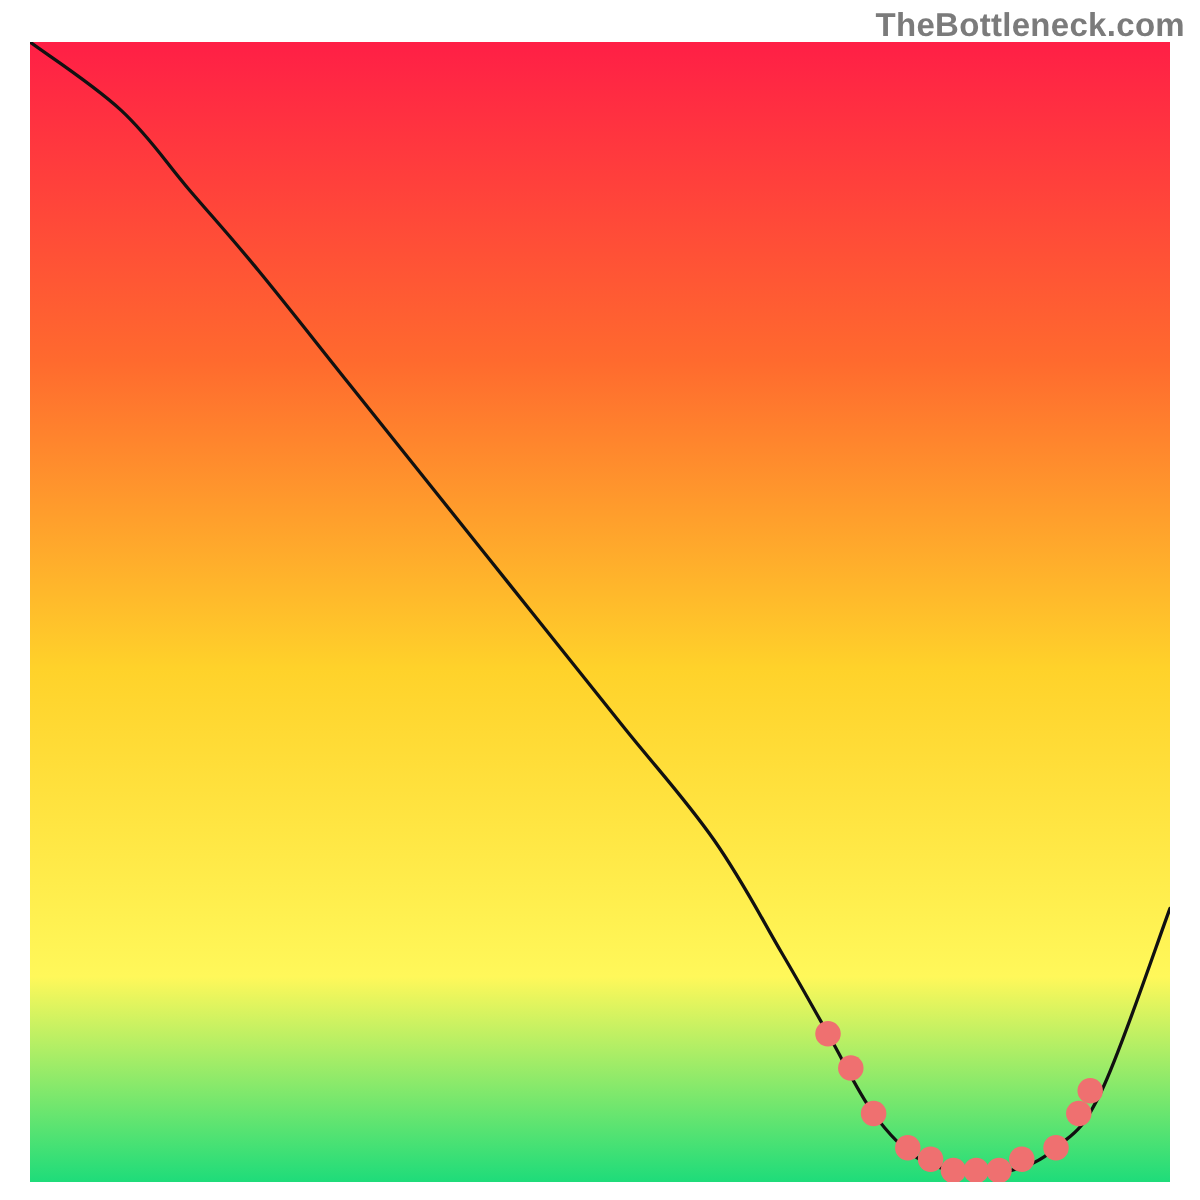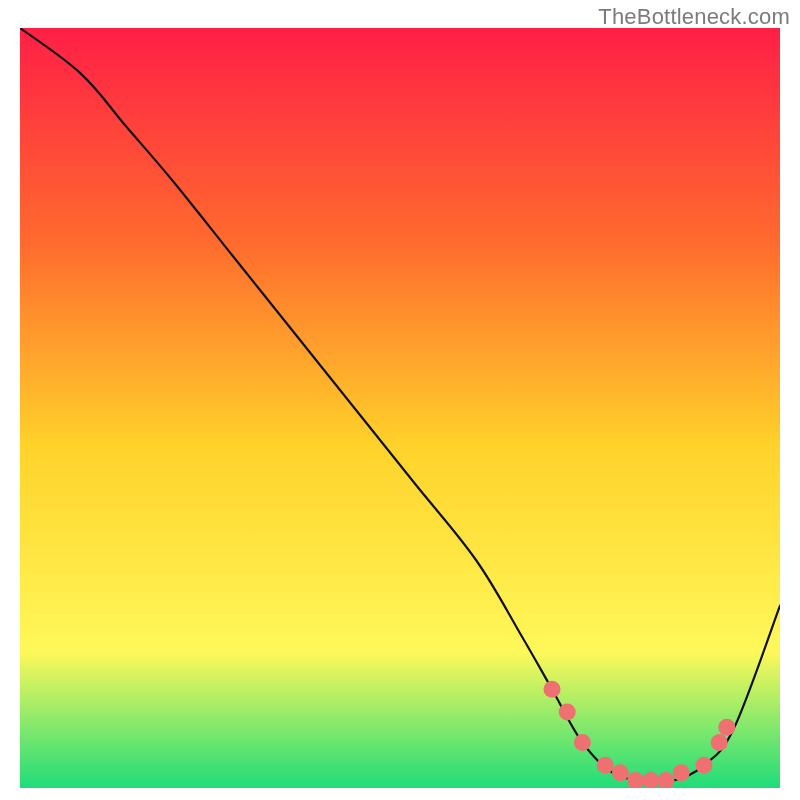--- a/index.html
+++ b/index.html
@@ -21,7 +21,7 @@
     top: 4px;
     right: 10px;
     font-size: 22px;
-    font-weight: 400;
+    font-weight: 700;
     color: #7b7b7b;
     letter-spacing: 0.2px;
     z-index: 10;

